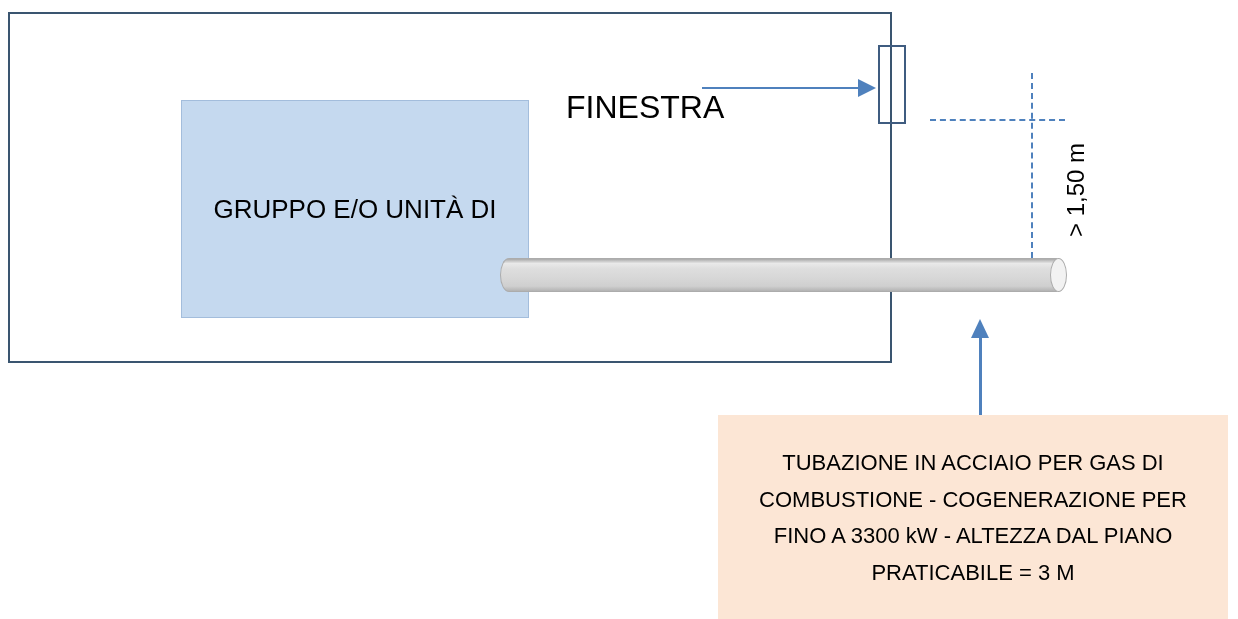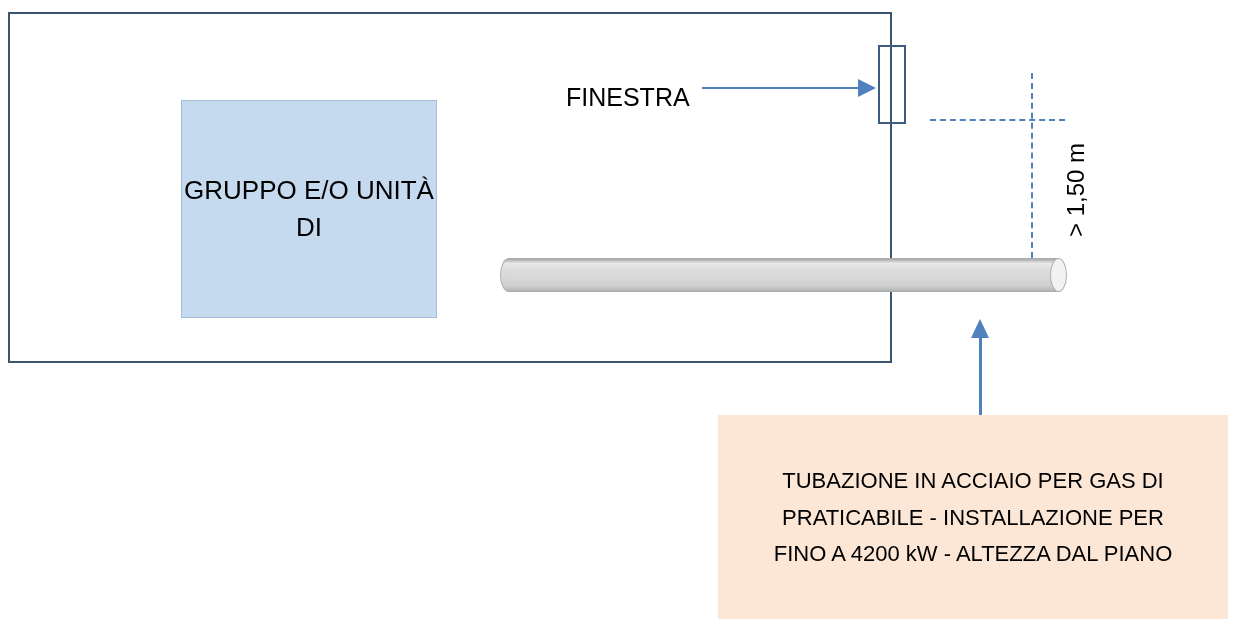--- a/index.html
+++ b/index.html
@@ -45,8 +45,8 @@
   
   .finestra-label {
     position: absolute;
-    left: 566px; top: 83px;
-    font-size: 25px;
+    left: 566px; top: 89px;
+    font-size: 32px;
     color: var(--text);
     white-space: nowrap;
   }

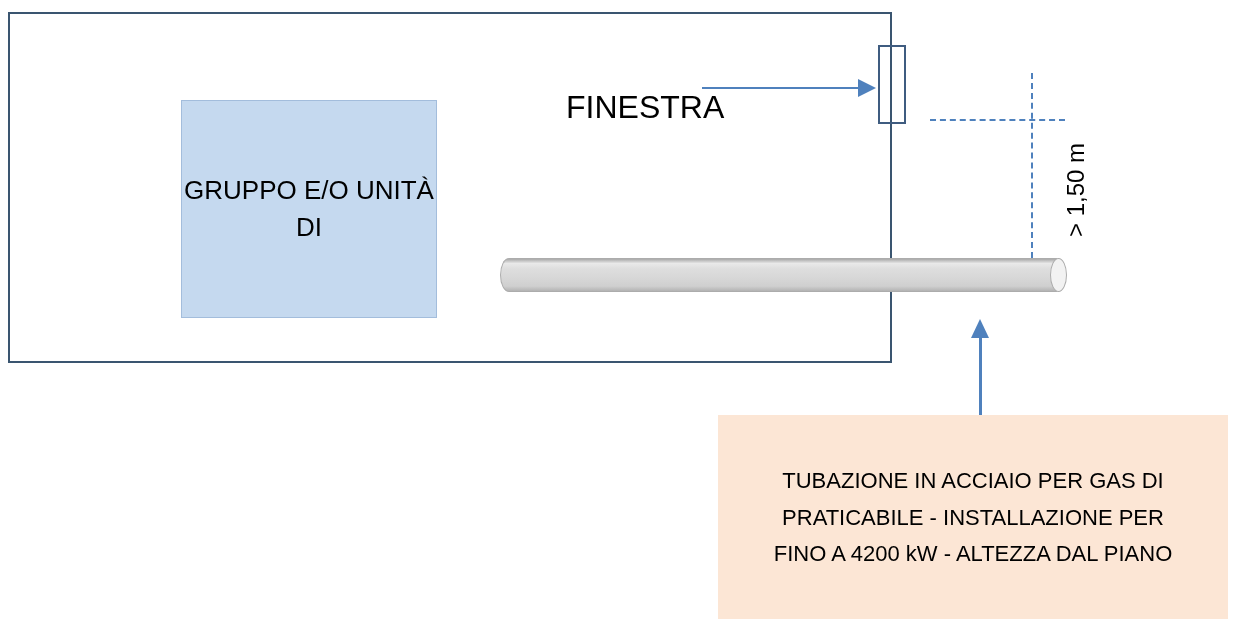--- a/index.html
+++ b/index.html
@@ -29,7 +29,7 @@
   .unit-box {
     position: absolute;
     left: 181px; top: 100px;
-    width: 256px; height: 218px;
+    width: 348px; height: 218px;
     background: var(--unit_fill);
     border: 1px solid var(--unit_border);
     box-sizing: border-box;

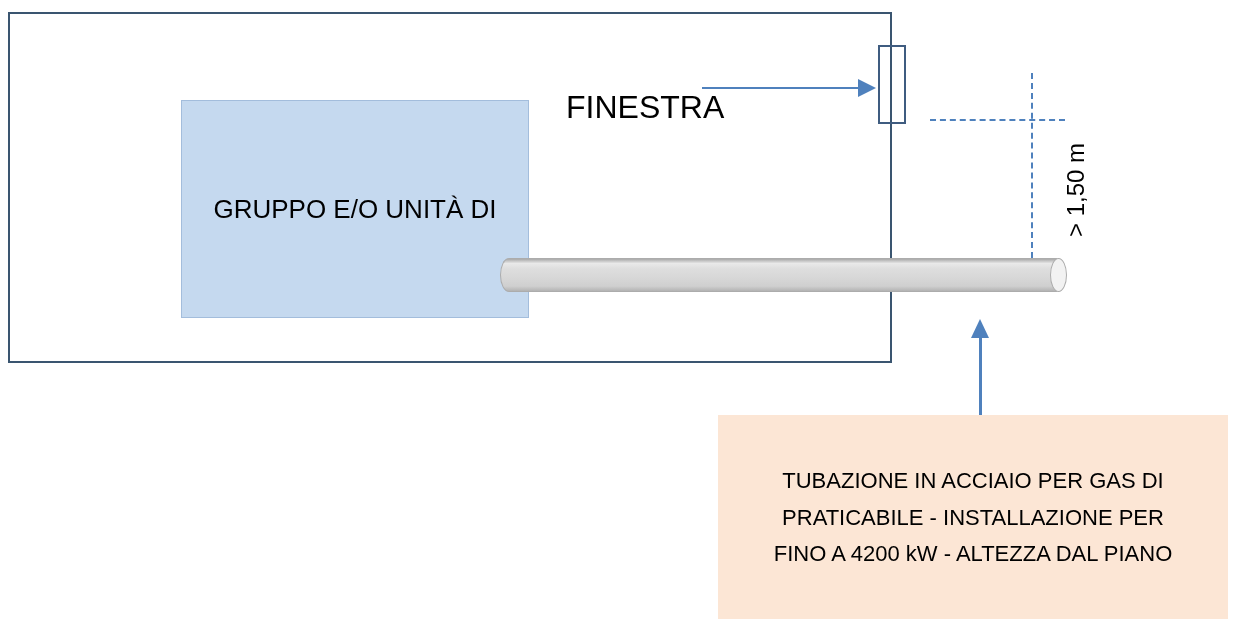--- a/index.html
+++ b/index.html
@@ -185,7 +185,7 @@
 
   <div class="note-box">
     <div class="note-line">TUBAZIONE IN ACCIAIO PER GAS DI</div>
-    <div class="note-line">PRATICABILE - INSTALLAZIONE PER</div>
+    <div class="note-line">COMBUSTIONE - COGENERAZIONE PER</div>
     <div class="note-line">FINO A 4200 kW - ALTEZZA DAL PIANO</div>
   </div>
 

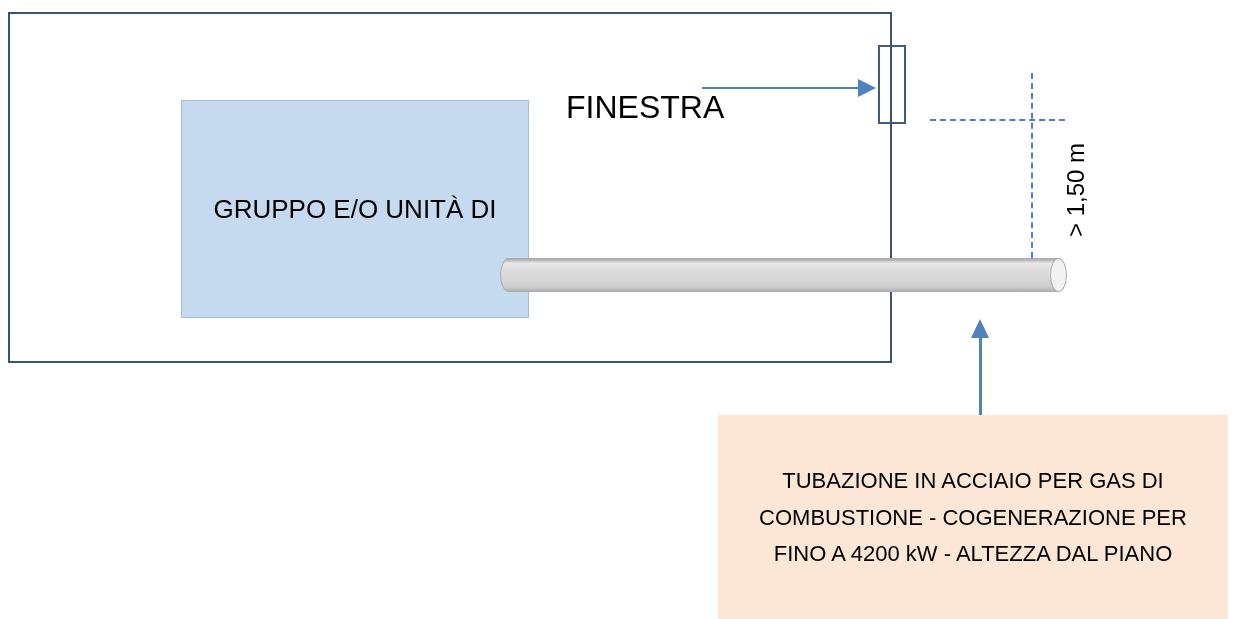--- a/index.html
+++ b/index.html
@@ -186,7 +186,7 @@
   <div class="note-box">
     <div class="note-line">TUBAZIONE IN ACCIAIO PER GAS DI</div>
     <div class="note-line">COMBUSTIONE - COGENERAZIONE PER</div>
-    <div class="note-line">FINO A 4200 kW - ALTEZZA DAL PIANO</div>
+    <div class="note-line">FINO A 3300 kW - ALTEZZA DAL PIANO</div>
   </div>
 
 </div>

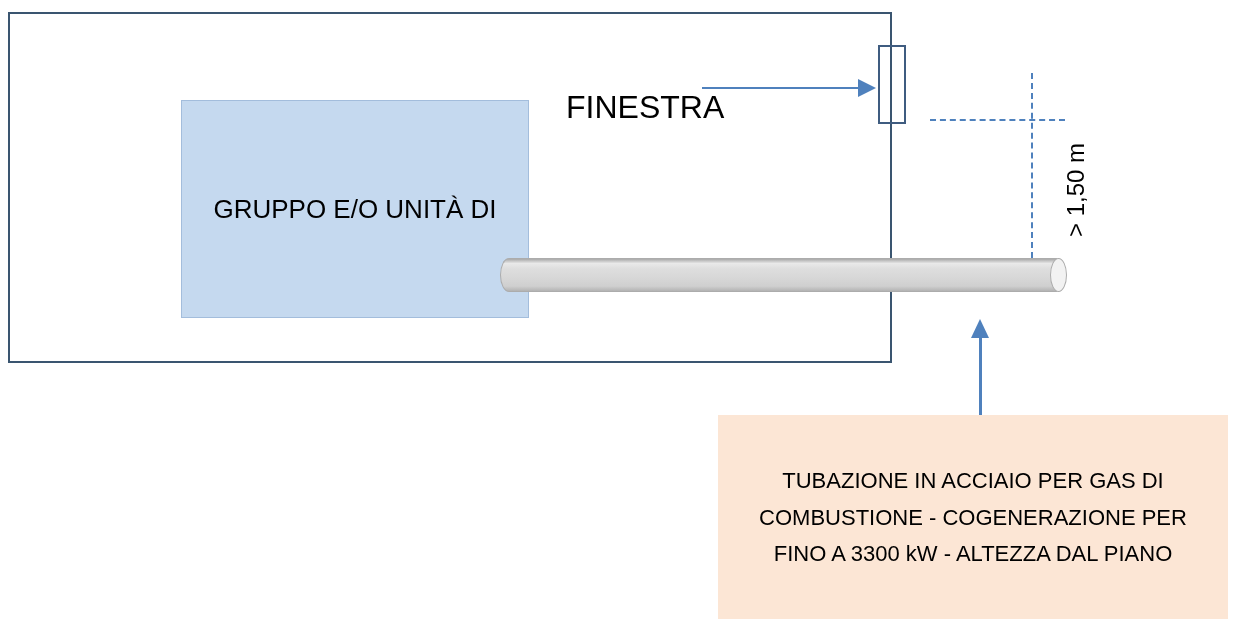--- a/index.html
+++ b/index.html
@@ -187,6 +187,7 @@
     <div class="note-line">TUBAZIONE IN ACCIAIO PER GAS DI</div>
     <div class="note-line">COMBUSTIONE - COGENERAZIONE PER</div>
     <div class="note-line">FINO A 3300 kW - ALTEZZA DAL PIANO</div>
+    <div class="note-line">PRATICABILE = 3 M</div>
   </div>
 
 </div>

